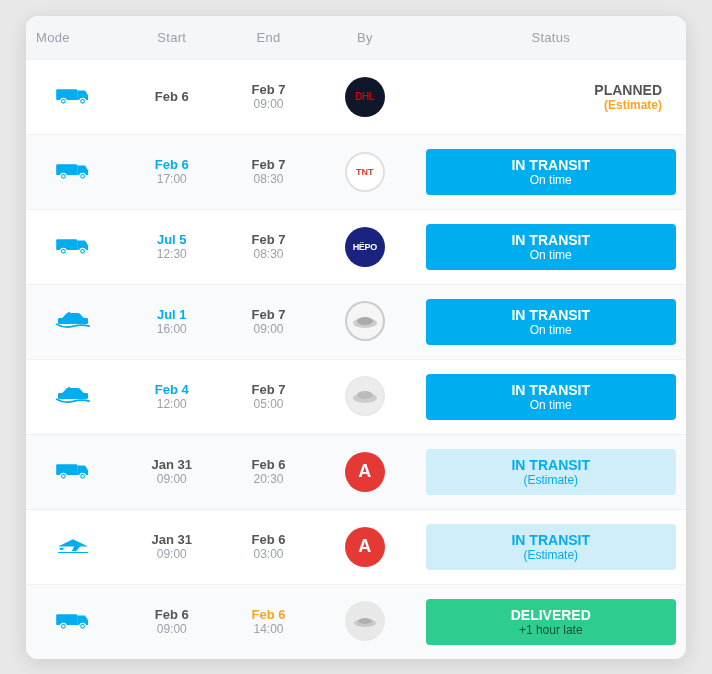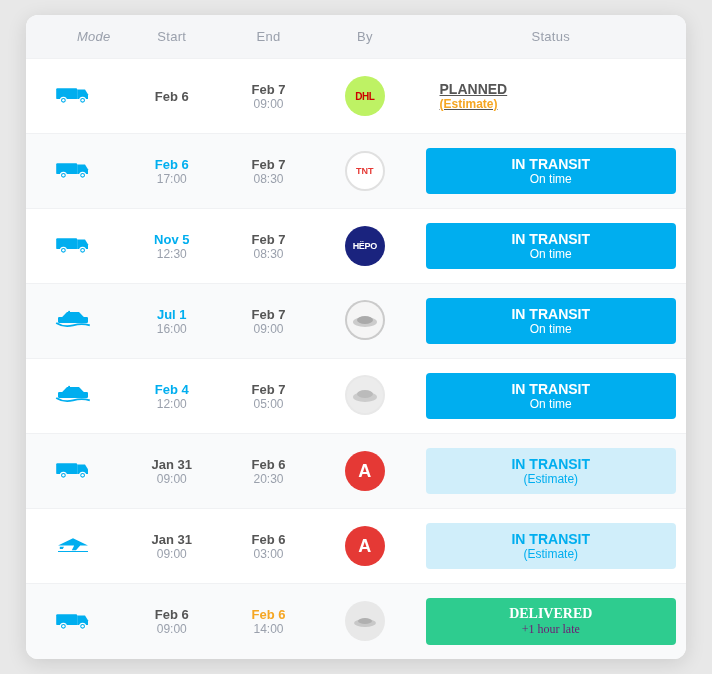--- a/index.html
+++ b/index.html
@@ -33,7 +33,7 @@
       text-align: center;
       letter-spacing: 0.3px;
     }
-    thead th:first-child { text-align: right; font-style: italic; }
+    thead th:first-child { text-align: left; }
     tbody tr {
       border-top: 1px solid #f0f1f3;
     }

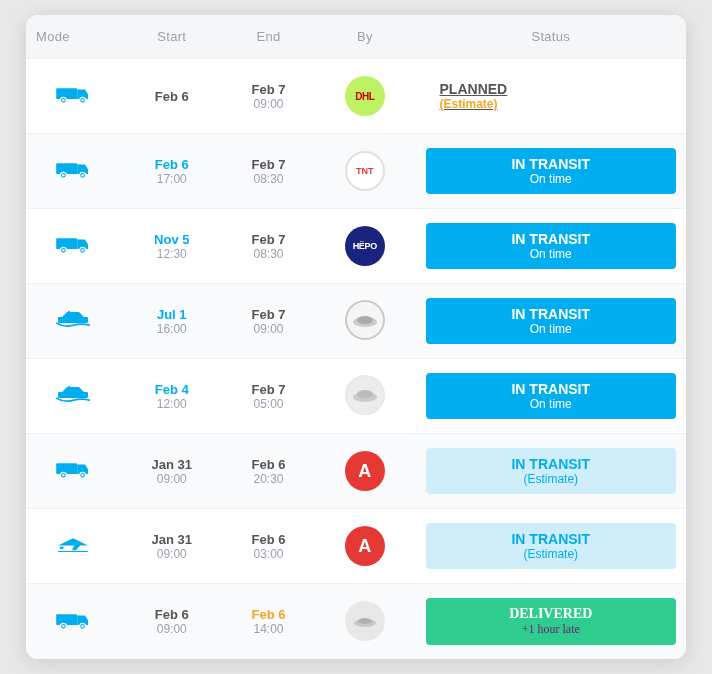--- a/index.html
+++ b/index.html
@@ -137,7 +137,7 @@
       width: 40px;
       height: 40px;
       border-radius: 50%;
-      background: #bef264;
+      background: #0f172a;
       display: inline-flex;
       align-items: center;
       justify-content: center;

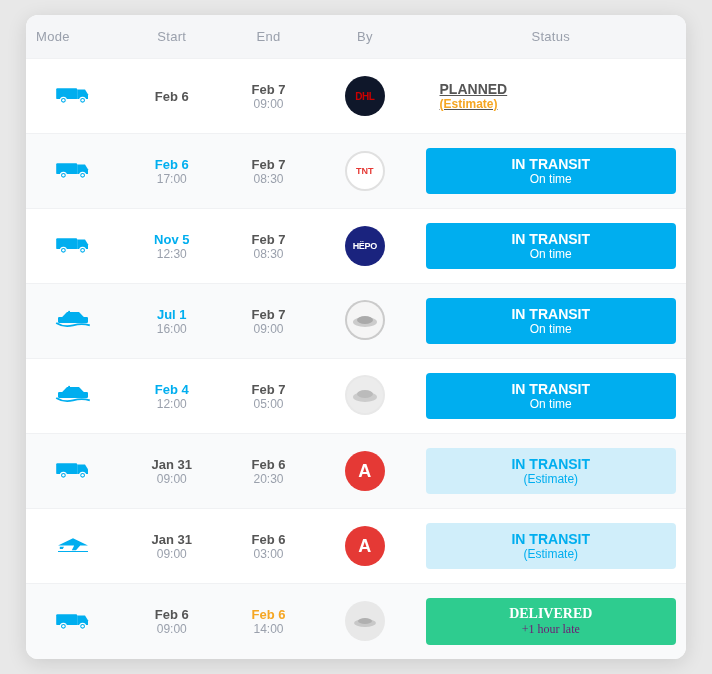--- a/index.html
+++ b/index.html
@@ -64,8 +64,7 @@
     }
     .status-planned {
       color: #555;
-      text-align: left;
-      text-decoration: underline;
+      text-align: right;
     }
     .status-planned .s-title {
       font-size: 14px;

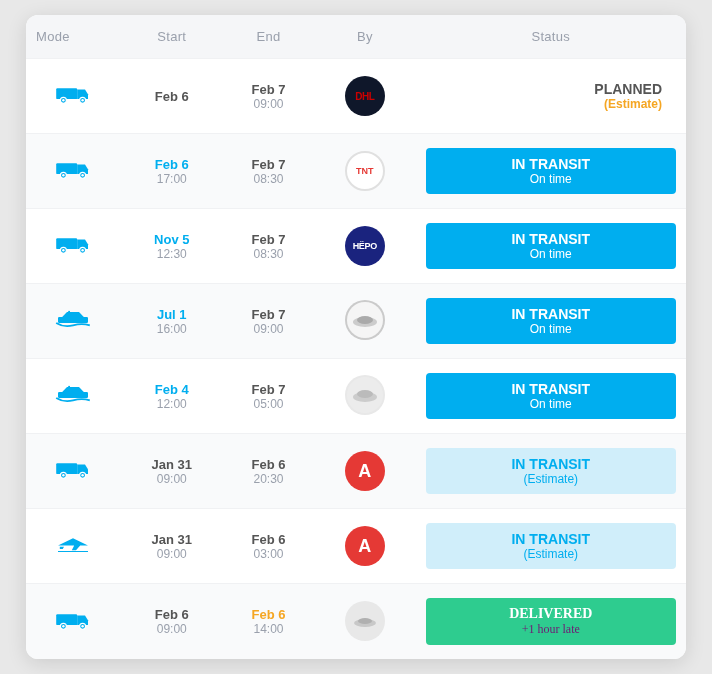--- a/index.html
+++ b/index.html
@@ -286,7 +286,7 @@
       <circle cx="46" cy="28" r="2" fill="#fff"></circle>
     </svg></td>
           <td>
-            <div class="date-primary" style="color:#00aeef">Nov 5</div>
+            <div class="date-primary" style="color:#00aeef">Jul 5</div>
     <div class="date-sub">12:30</div>
           </td>
           <td>

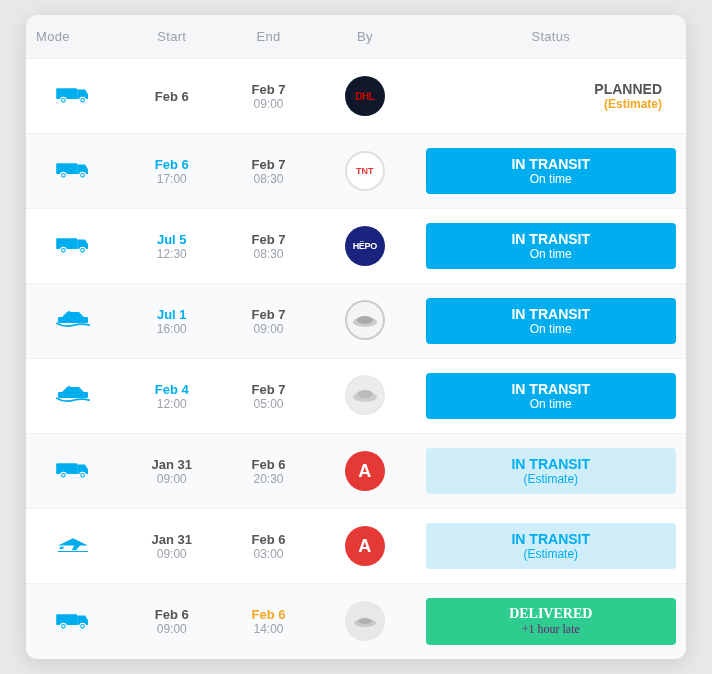--- a/index.html
+++ b/index.html
@@ -110,7 +110,6 @@
       background: #2ecc8f;
       border-radius: 4px;
       text-align: center;
-      font-family: Liberation Serif, serif;
     }
     .status-delivered .s-title {
       font-size: 14px;

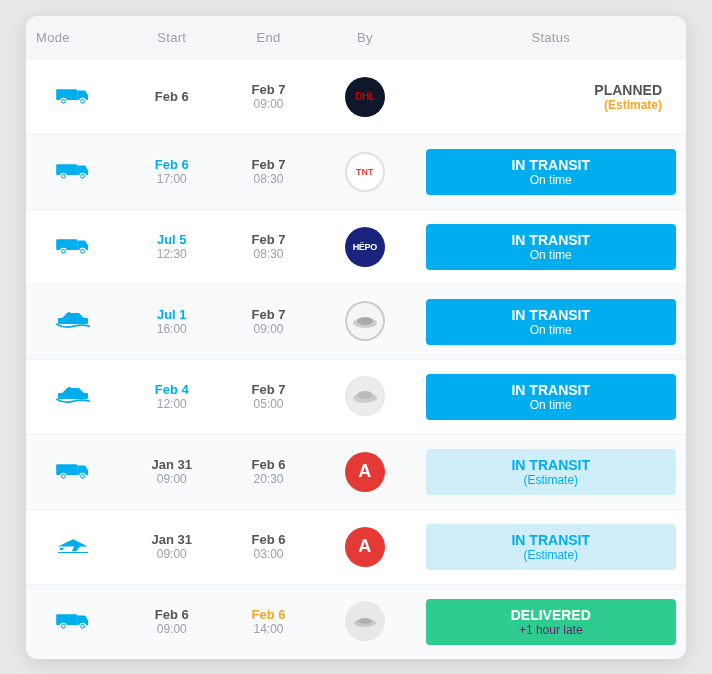--- a/index.html
+++ b/index.html
@@ -118,7 +118,7 @@
     }
     .status-delivered .s-sub {
       font-size: 12px;
-      color: #701a75;
+      color: #14532d;
       font-weight: 400;
       text-align: center;
     }

